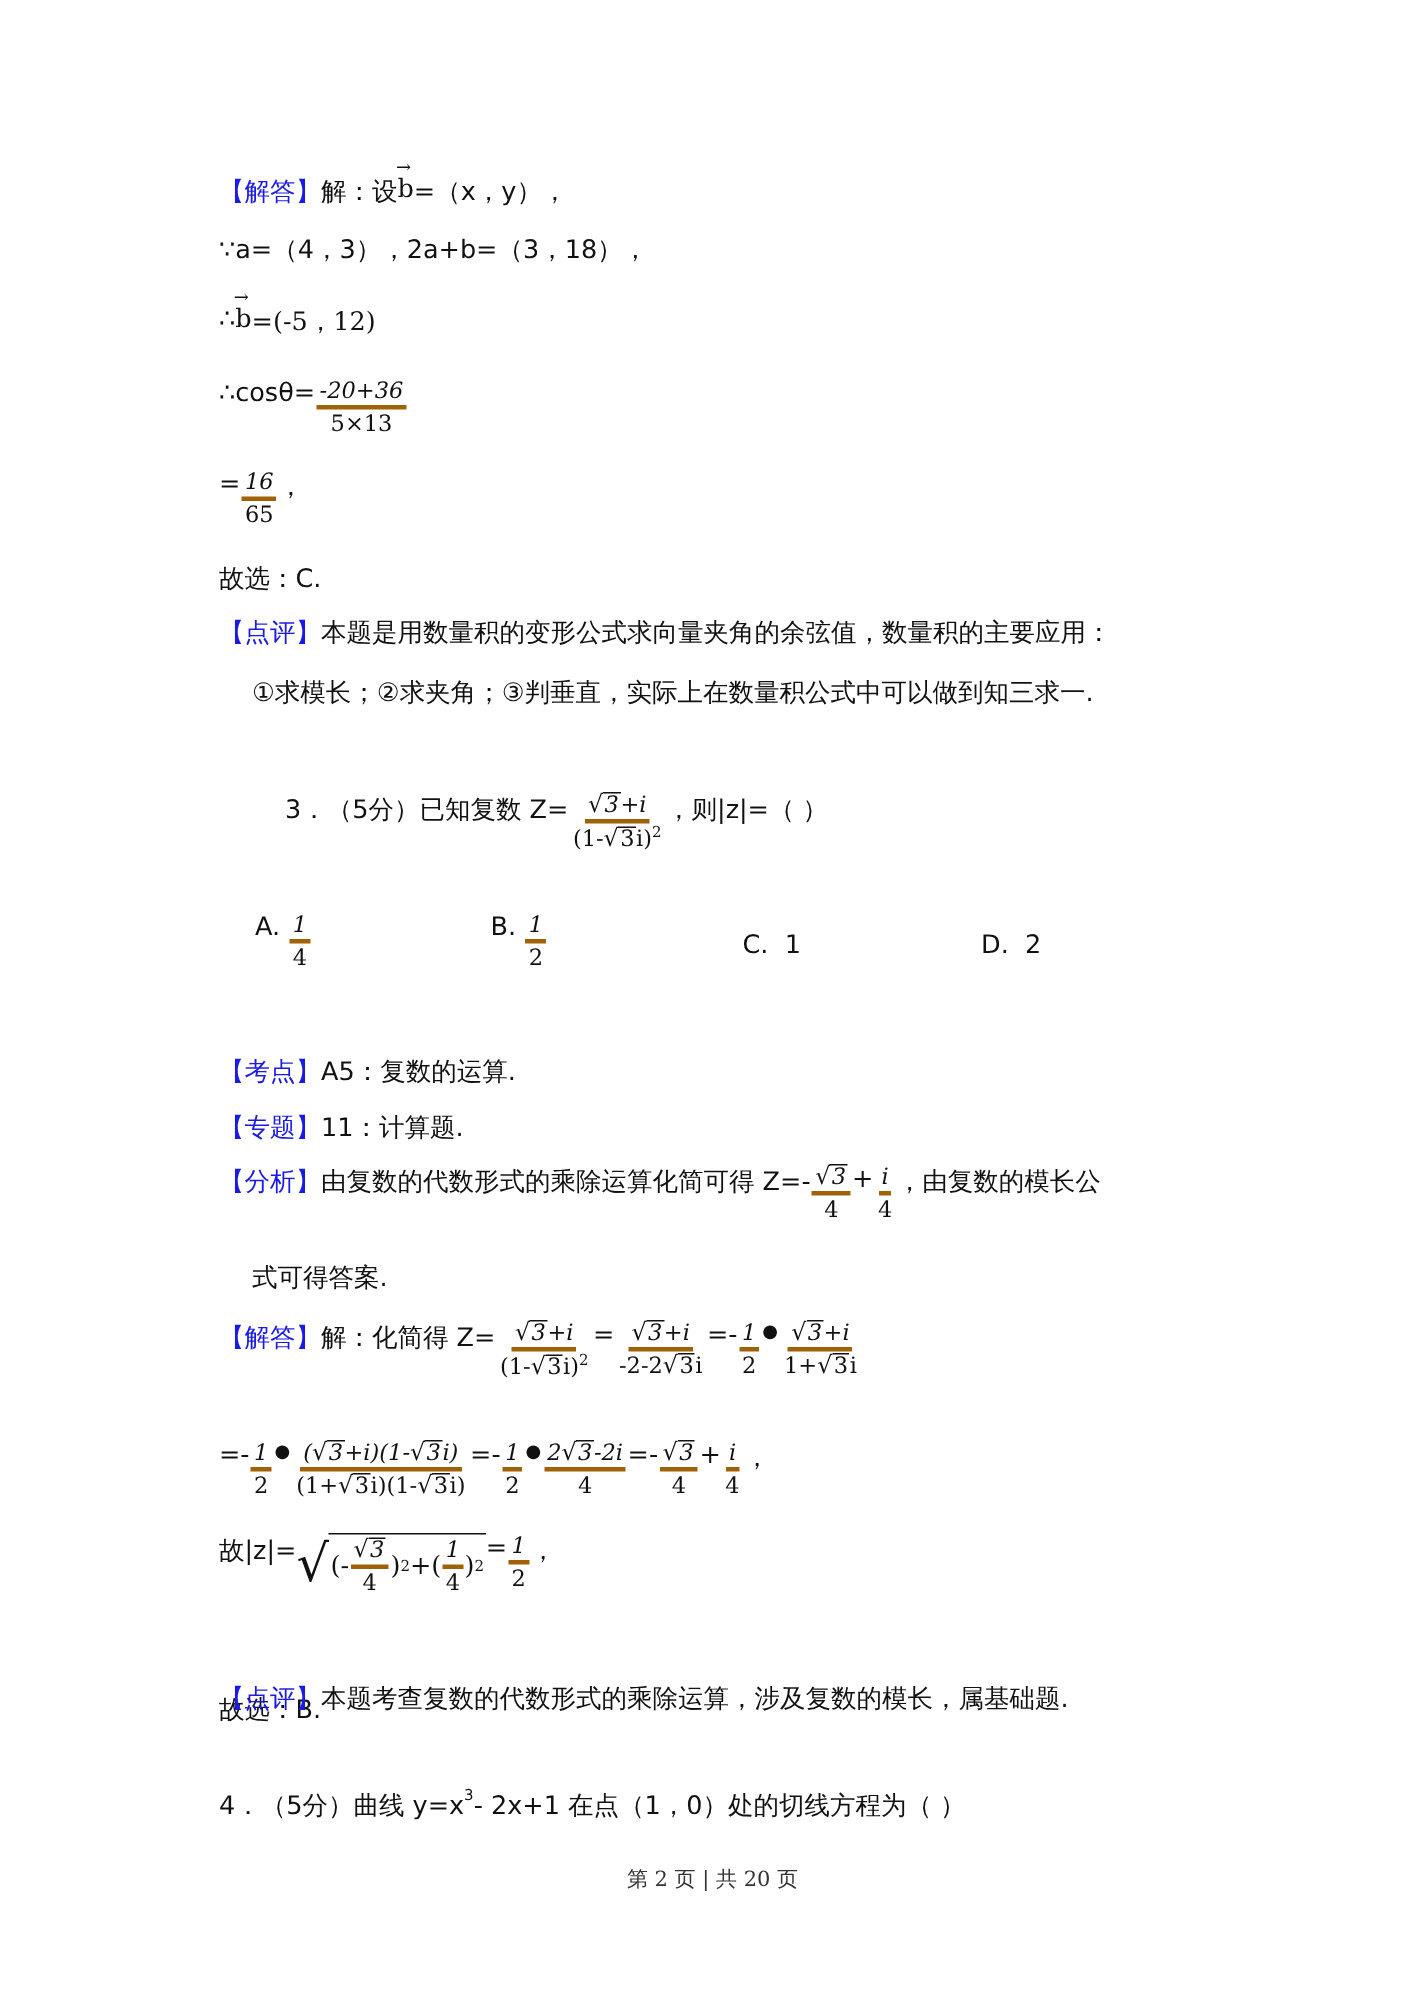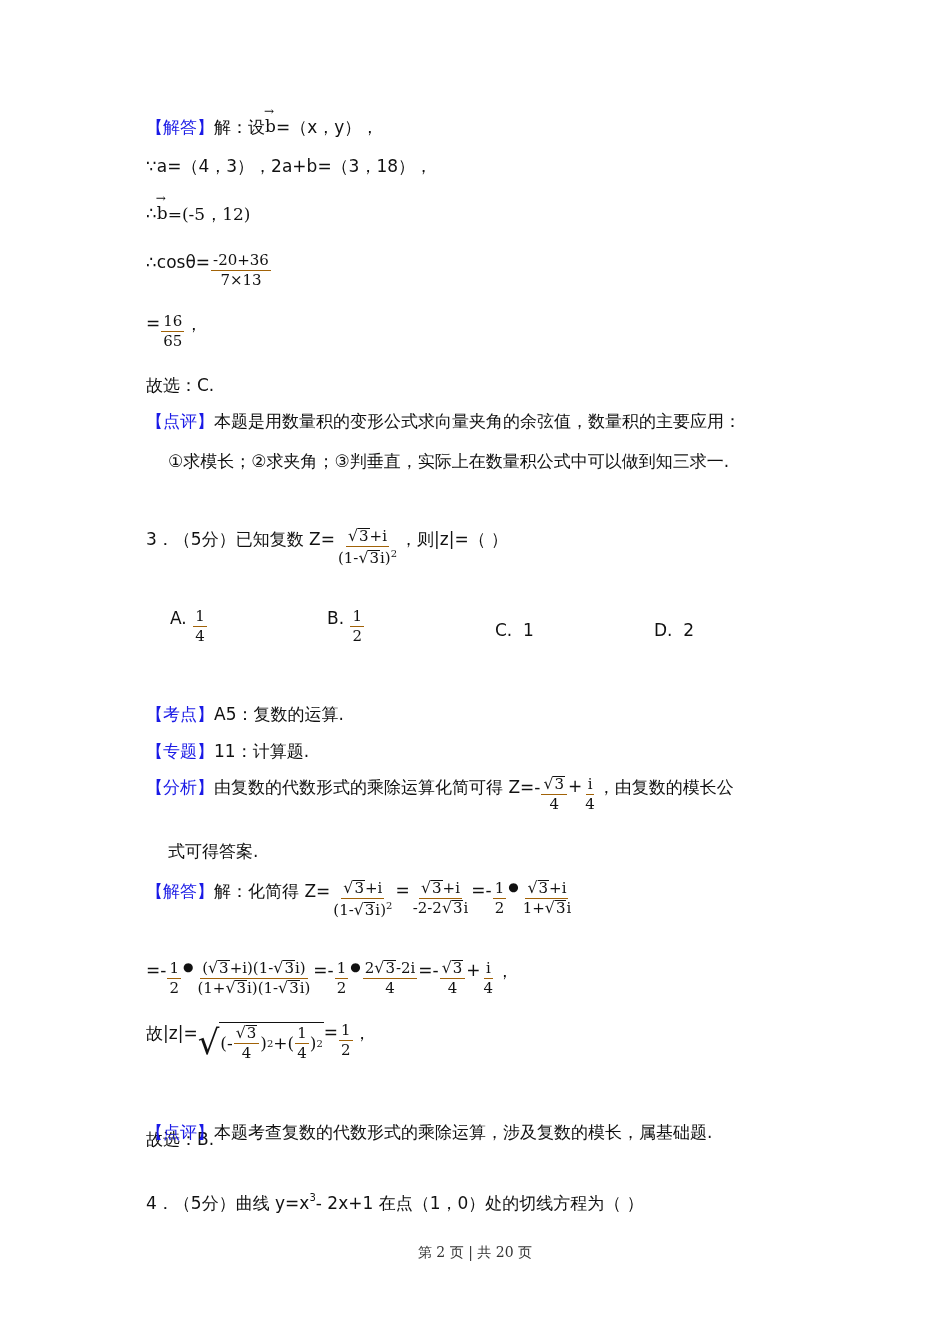--- a/index.html
+++ b/index.html
@@ -10,7 +10,7 @@
   .serif { font-family: "DejaVu Serif", "Liberation Serif", serif; }
   .frac { display: inline-flex; flex-direction: column; align-items: center; vertical-align: middle;
           font-family: "DejaVu Serif", "Liberation Serif", serif; font-size: 15px; line-height: 1.15; margin: 0 1px; }
-  .frac .num { padding: 0 2px 1px 2px; border-bottom: 1px solid #a16207; }
+  .frac .num { padding: 0 2px 1px 2px; border-bottom: 3px solid #a16207; font-style: italic; }
   .frac .den { padding: 1px 2px 0 2px; }
   .sqrt { display: inline-flex; align-items: flex-start; }
   .sqrt .rad { font-size: 1.05em; line-height: 1; }

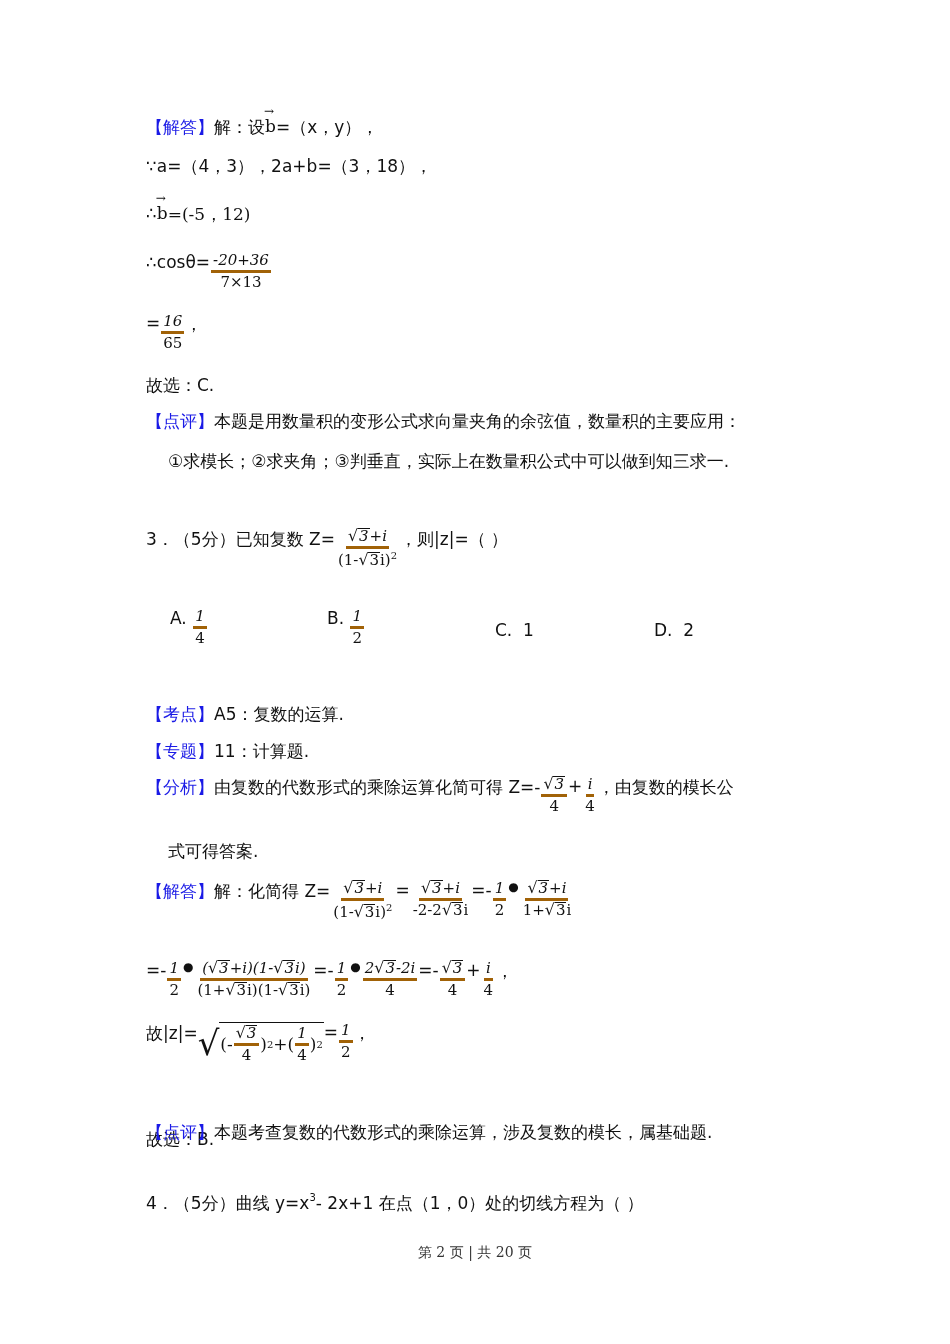--- a/index.html
+++ b/index.html
@@ -44,7 +44,7 @@
   <span>∴cosθ=</span>
   <span class="frac">
     <span class="num">-20+36</span>
-    <span class="den">7×13</span>
+    <span class="den">5×13</span>
   </span>
 </div>
 <div class="line" style="top:313px;">

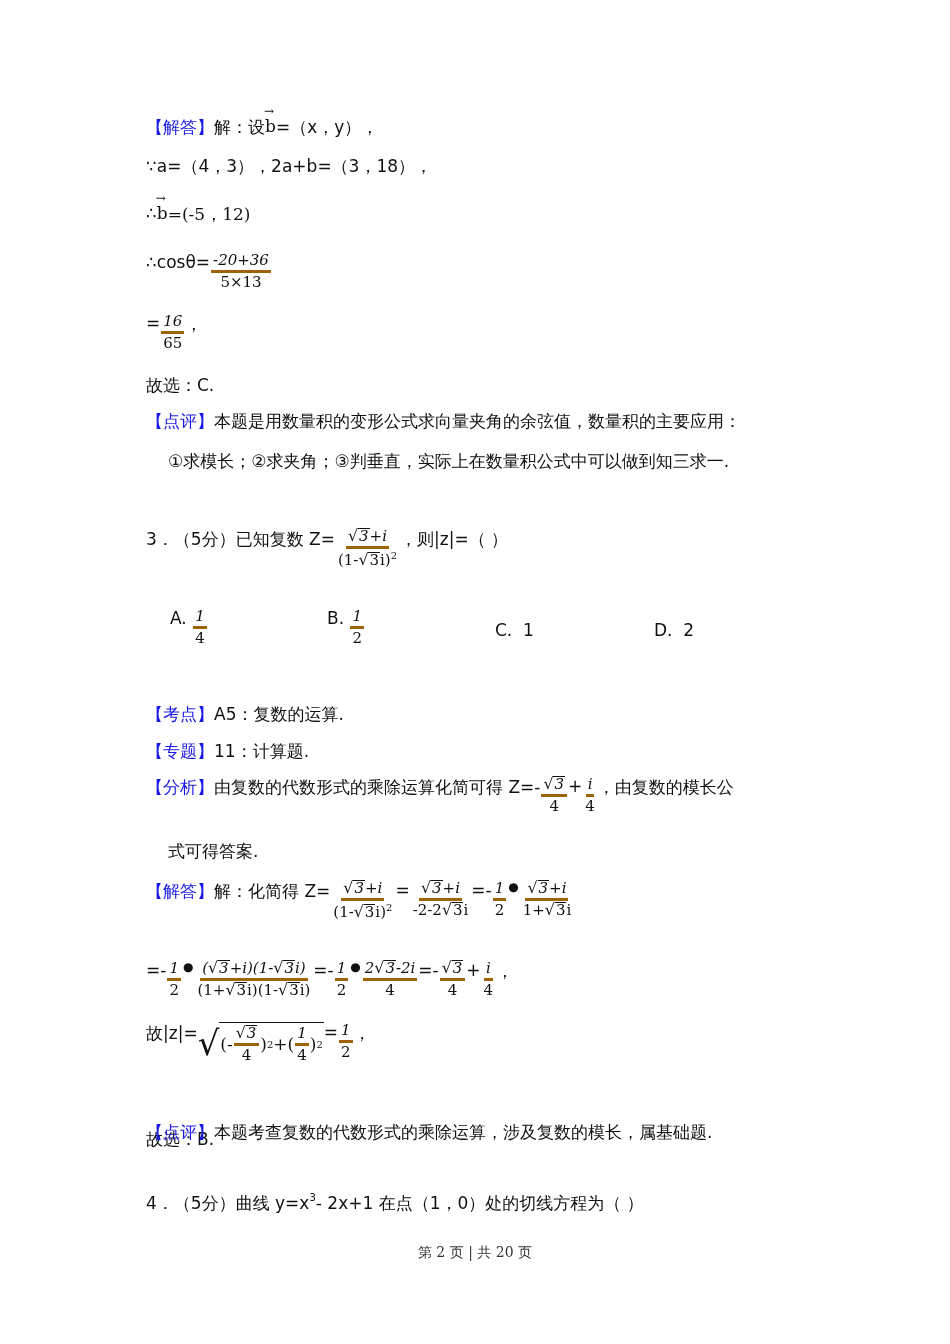--- a/index.html
+++ b/index.html
@@ -66,7 +66,7 @@
   <span>①求模长；②求夹角；③判垂直，实际上在数量积公式中可以做到知三求一.</span>
 </div>
 
-<div class="line" style="top:528px;">
+<div class="line" style="top:528px;margin-left:44px;">
   <span>3．（5分）已知复数 Z=</span>
   <span class="frac">
     <span class="num">

